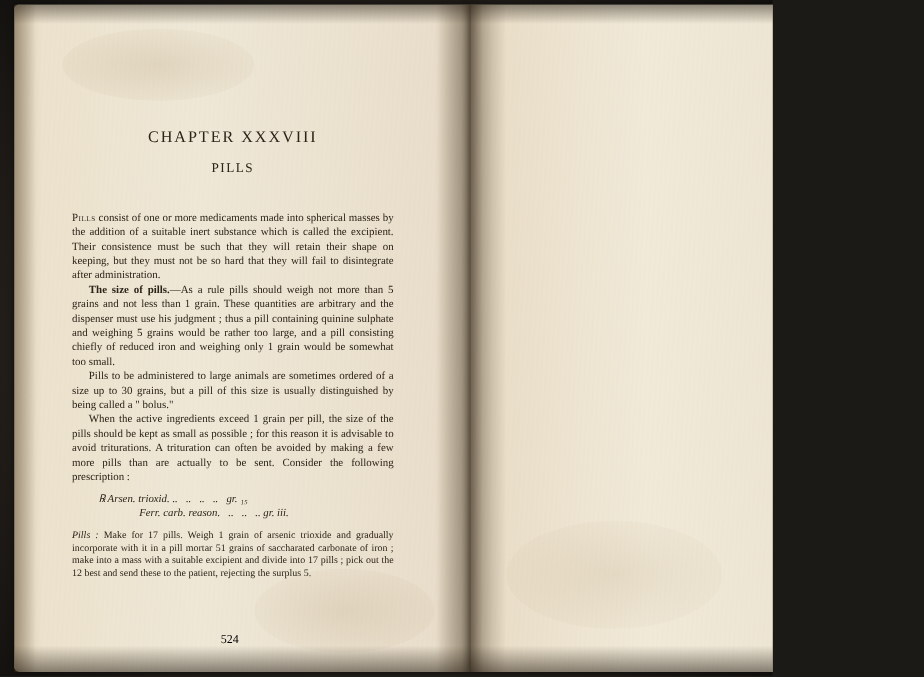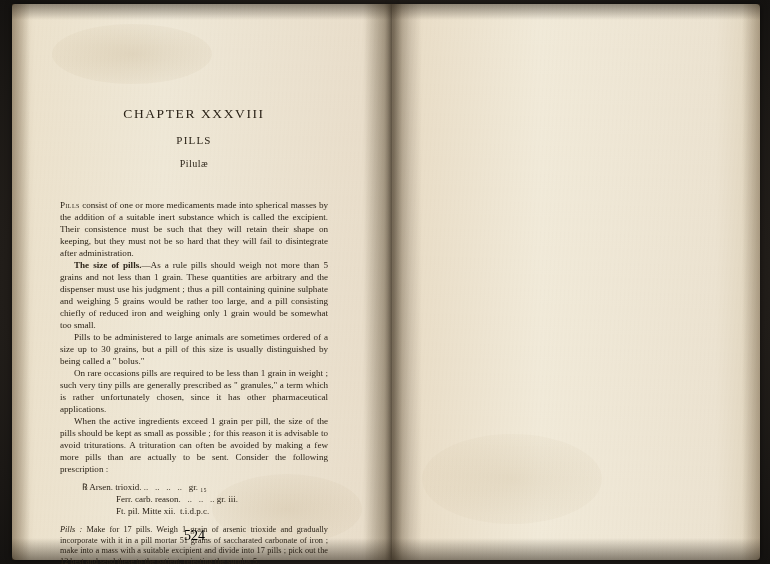--- a/index.html
+++ b/index.html
@@ -15,7 +15,7 @@
   }
   .scan {
     position: relative;
-    width: 770px;
+    width: 644px;
     height: 564px;
     background: #2a2622;
     overflow: hidden;

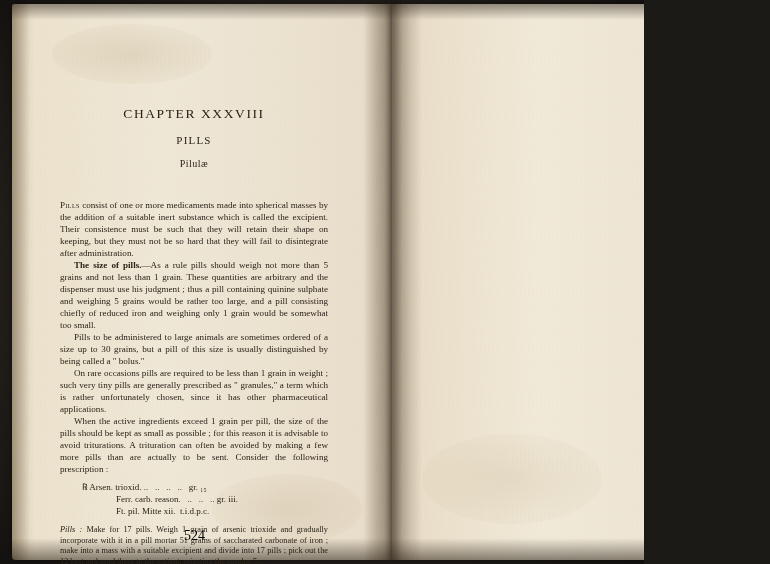--- a/index.html
+++ b/index.html
@@ -201,7 +201,6 @@
       <div class="text-col col-left blur">
         <h1 class="chapter-title">CHAPTER XXXVIII</h1>
         <h2 class="chapter-sub">PILLS</h2>
-        <h3 class="chapter-sub2">Pilulæ</h3>
 
         <p class="para noindent"><span class="smallcaps">Pills</span><span> consist of one or more medicaments made into spherical masses by the addition of a suitable inert substance which is called the excipient. Their consistence must be such that they will retain their shape on keeping, but they must not be so hard that they will fail to disintegrate after administration.</span></p>
 

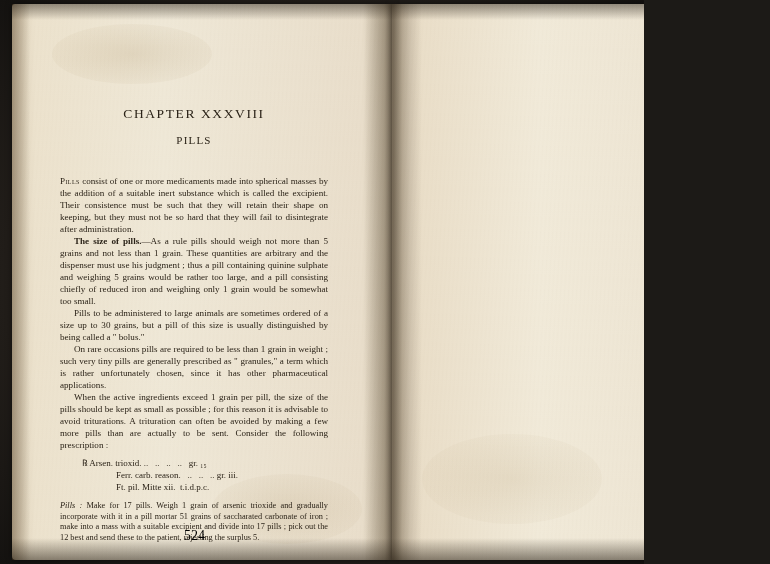--- a/index.html
+++ b/index.html
@@ -208,7 +208,6 @@
 
         <p class="para">Pills to be administered to large animals are sometimes ordered of a size up to 30 grains, but a pill of this size is usually distinguished by being called a " bolus."</p>
 
-        <p class="para">On rare occasions pills are required to be less than 1 grain in weight ; such very tiny pills are generally prescribed as " granules," a term which is rather unfortunately chosen, since it has other pharmaceutical applications.</p>
 
         <p class="para">When the active ingredients exceed 1 grain per pill, the size of the pills should be kept as small as possible ; for this reason it is advisable to avoid triturations. A trituration can often be avoided by making a few more pills than are actually to be sent. Consider the following prescription :</p>
 

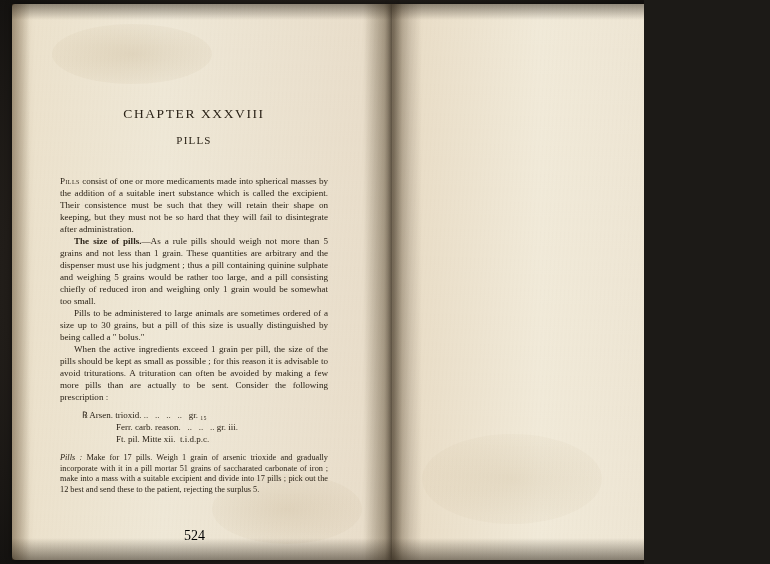--- a/index.html
+++ b/index.html
@@ -150,6 +150,7 @@
     display: block;
     white-space: pre;
     text-indent: 0;
+    font-style: italic;
   }
   .rx-indent { padding-left: 22px; }
   .rx-indent2 { padding-left: 56px; }

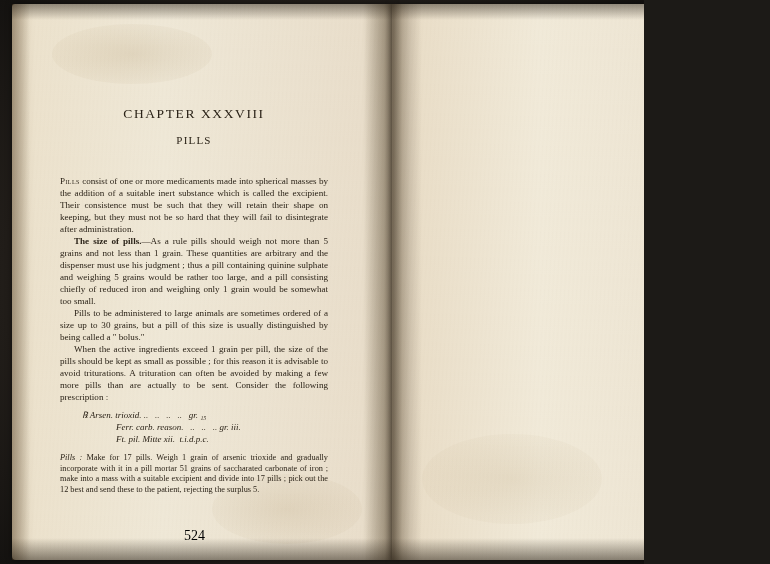--- a/index.html
+++ b/index.html
@@ -215,7 +215,6 @@
         <div class="prescription">
           <span class="rx-line rx-indent">℞ Arsen. trioxid. ..   ..   ..   ..   gr. ₁₅</span>
           <span class="rx-line rx-indent2">Ferr. carb. reason.   ..   ..   .. gr. iii.</span>
-          <span class="rx-line rx-indent2">Ft. pil. Mitte xii.  t.i.d.p.c.</span>
         </div>
 
         <div class="method"><span class="label">Pills :</span><span> Make for 17 pills. Weigh 1 grain of arsenic trioxide and gradually incorporate with it in a pill mortar 51 grains of saccharated carbonate of iron ; make into a mass with a suitable excipient and divide into 17 pills ; pick out the 12 best and send these to the patient, rejecting the surplus 5.</span></div>

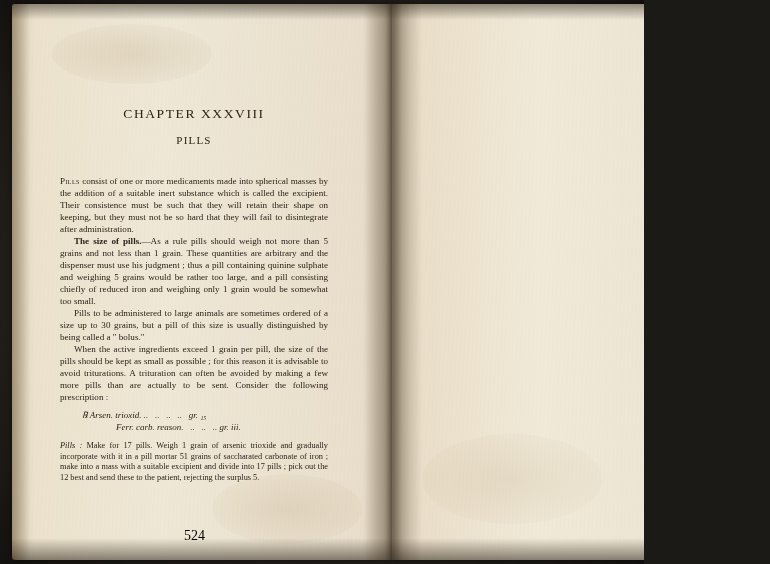--- a/index.html
+++ b/index.html
@@ -138,7 +138,7 @@
     position: absolute;
     left: 172px;
     top: 524px;
-    font-size: 14px;
+    font-size: 10px;
     text-align: right;
   }
   .prescription {

